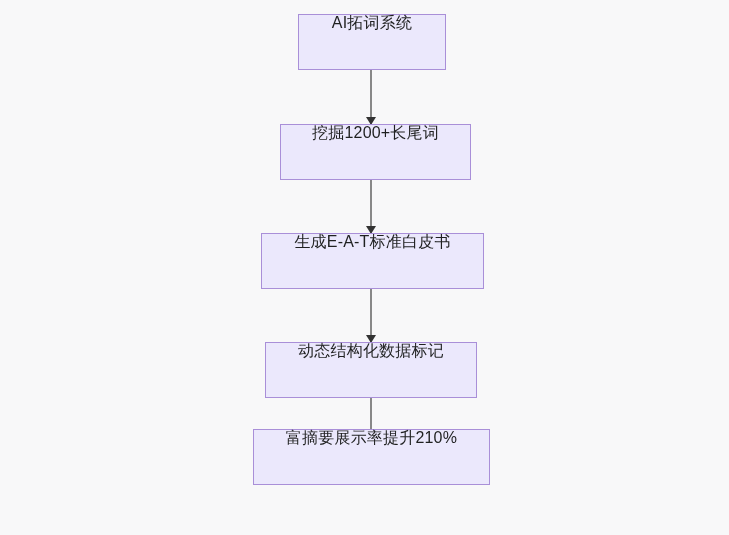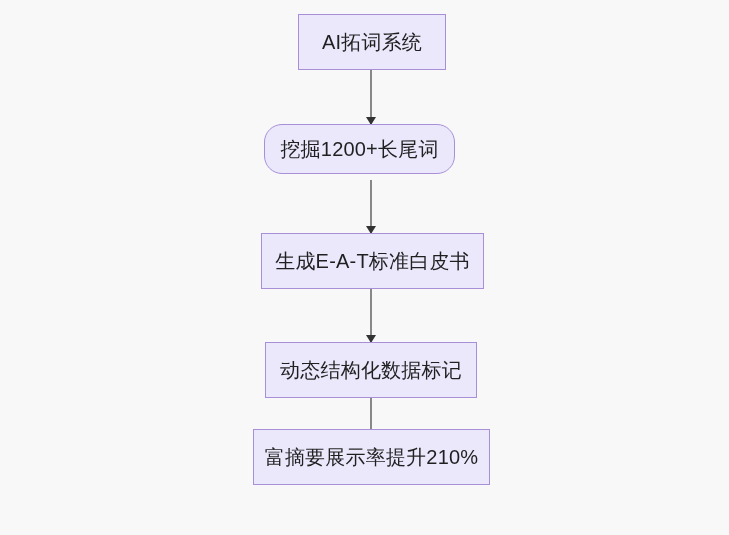--- a/index.html
+++ b/index.html
@@ -25,10 +25,10 @@
     background: #ebe8fc;
     border: 1.5px solid #a98fd8;
     display: flex;
-    align-items: center;
+    align-items: flex-start;
     justify-content: center;
     color: #1f2020;
-    font-size: 20px;
+    font-size: 16px;
     line-height: 1;
     letter-spacing: 0.2px;
     white-space: nowrap;

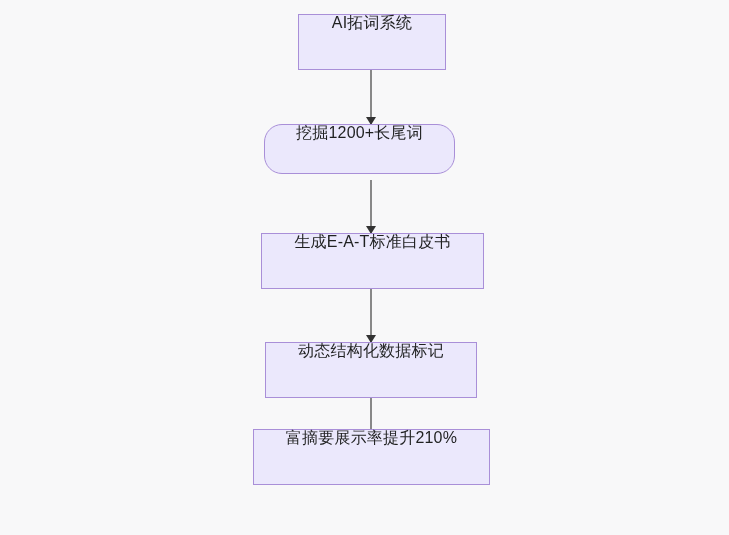--- a/index.html
+++ b/index.html
@@ -90,7 +90,7 @@
     <span class="node-label">AI拓词系统</span>
   </div>
 
-  <div class="node" style="left:264px; top:124px; width:191px; height:50px;border-radius:18px;">
+  <div class="node" style="left:280px; top:124px; width:191px; height:56px;">
     <span class="node-label">挖掘1200+长尾词</span>
   </div>
 

